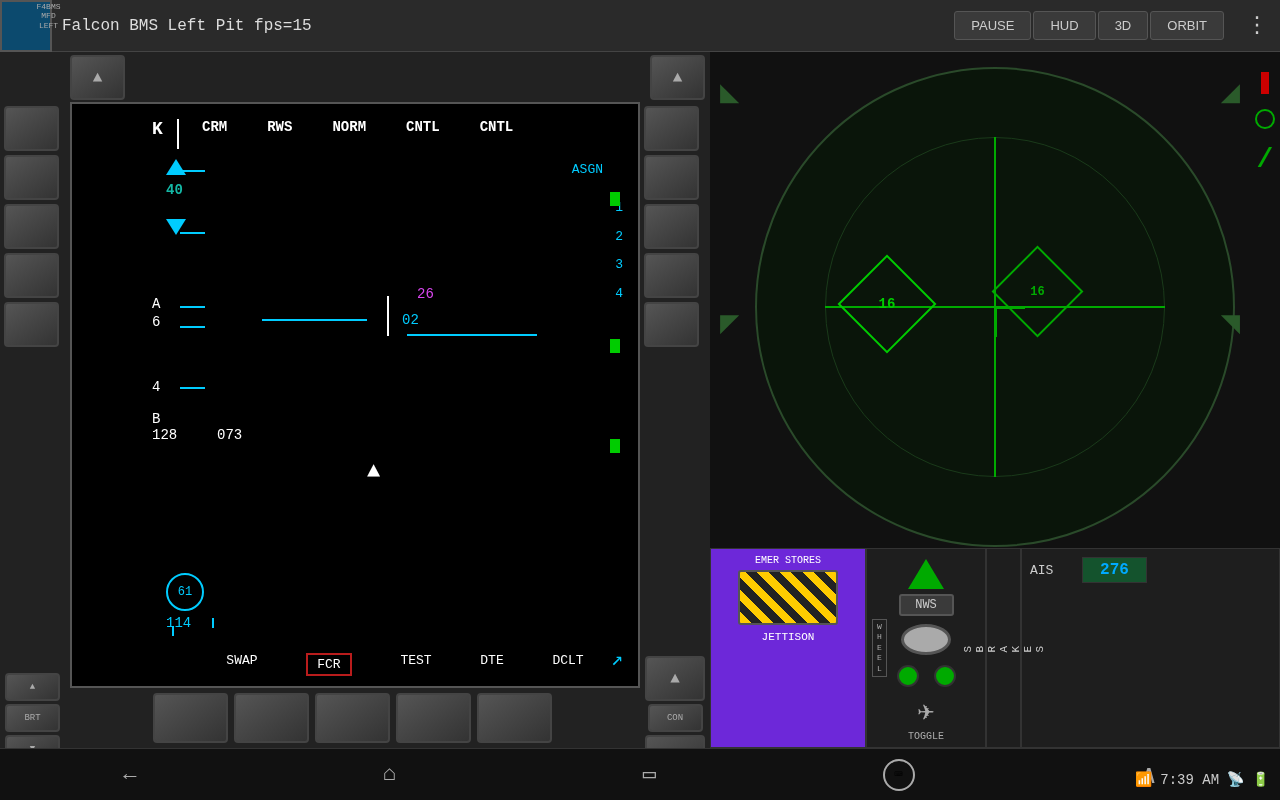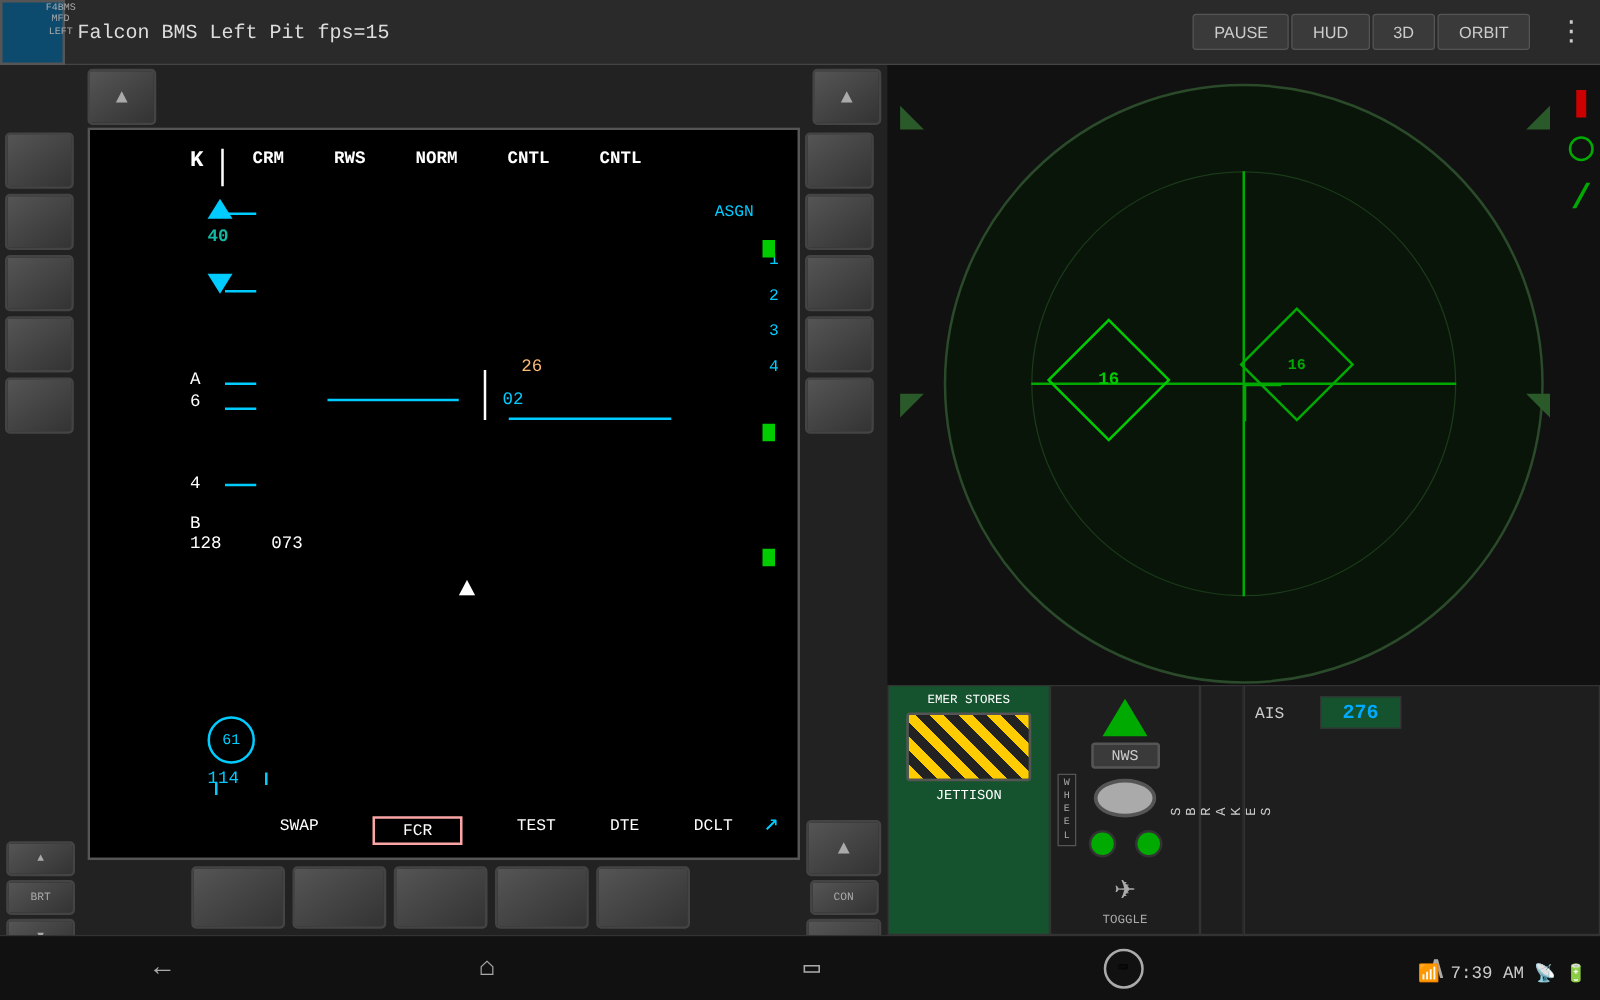--- a/index.html
+++ b/index.html
@@ -692,7 +692,7 @@
 
         <div style="position:absolute;top:192px;left:315px;width:2px;height:40px;background:#fff;"></div>
 
-        <div style="position:absolute;top:182px;left:345px;color:#fdba74;font-size:14px;">26</div>
+        <div style="position:absolute;top:182px;left:345px;color:#d946ef;font-size:14px;">26</div>
         <div style="position:absolute;top:208px;left:330px;color:#00ccff;font-size:14px;">02</div>
 
         <div style="position:absolute;top:275px;left:80px;color:#fff;font-size:14px;">4</div>

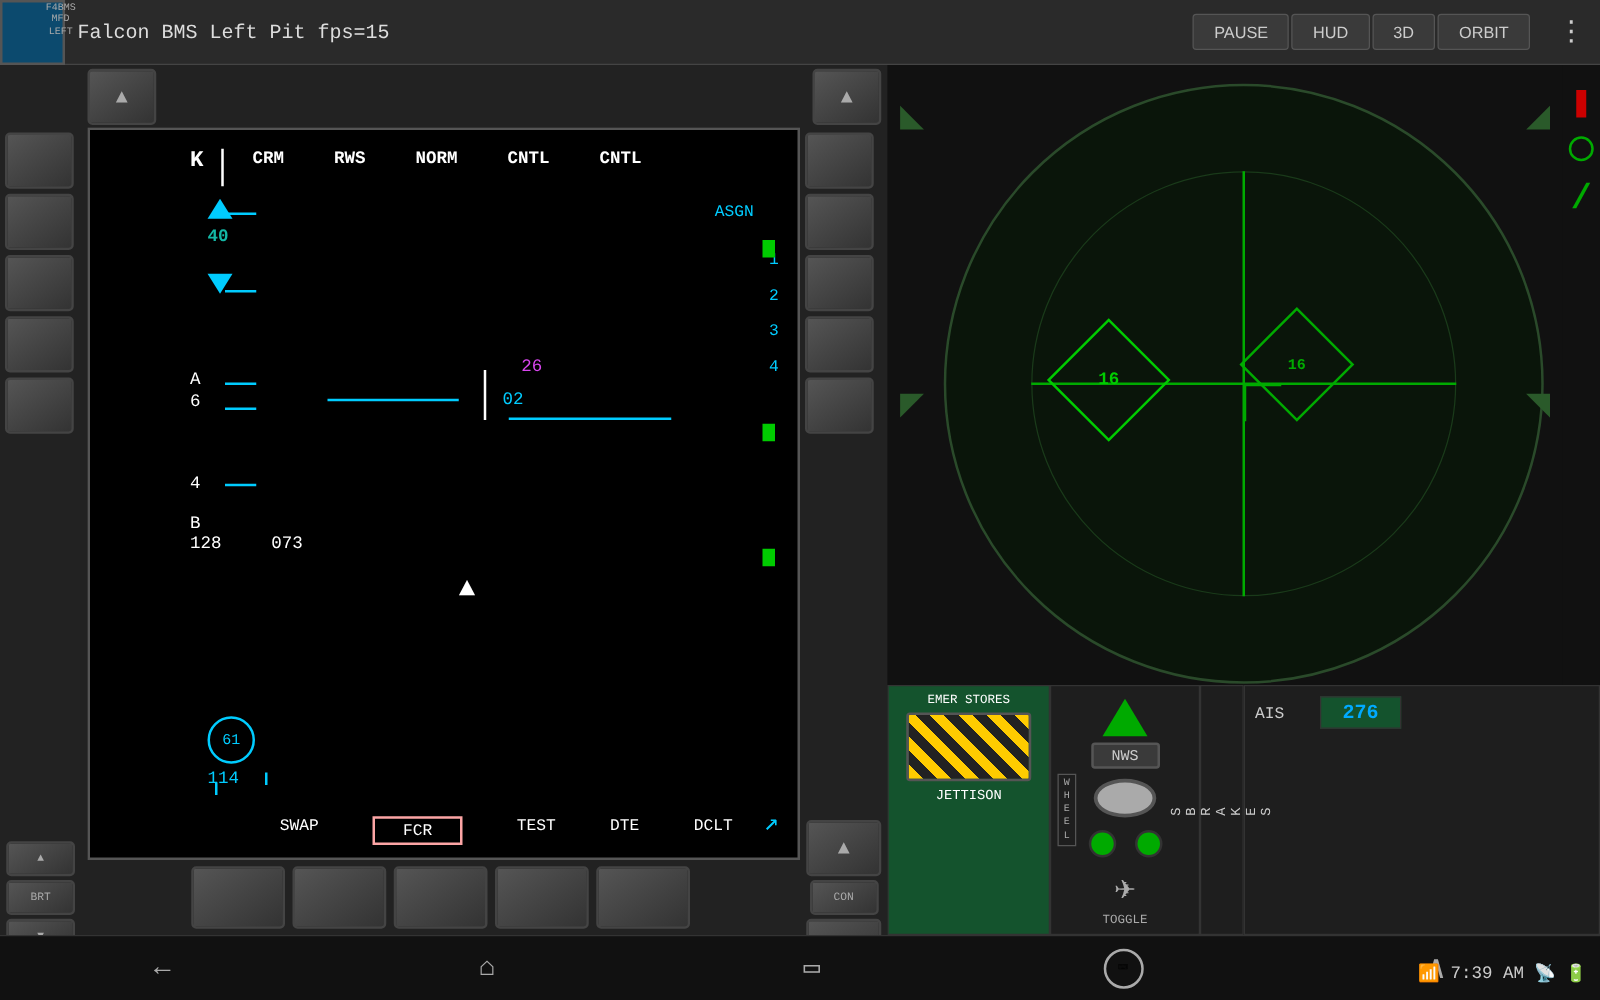--- a/index.html
+++ b/index.html
@@ -381,8 +381,8 @@
 
     
     #emer-stores {
-      width: 130px;
-      background: #14532d;
+      width: 156px;
+      background: #6d28d9;
       border: 1px solid #333;
       display: flex;
       flex-direction: column;

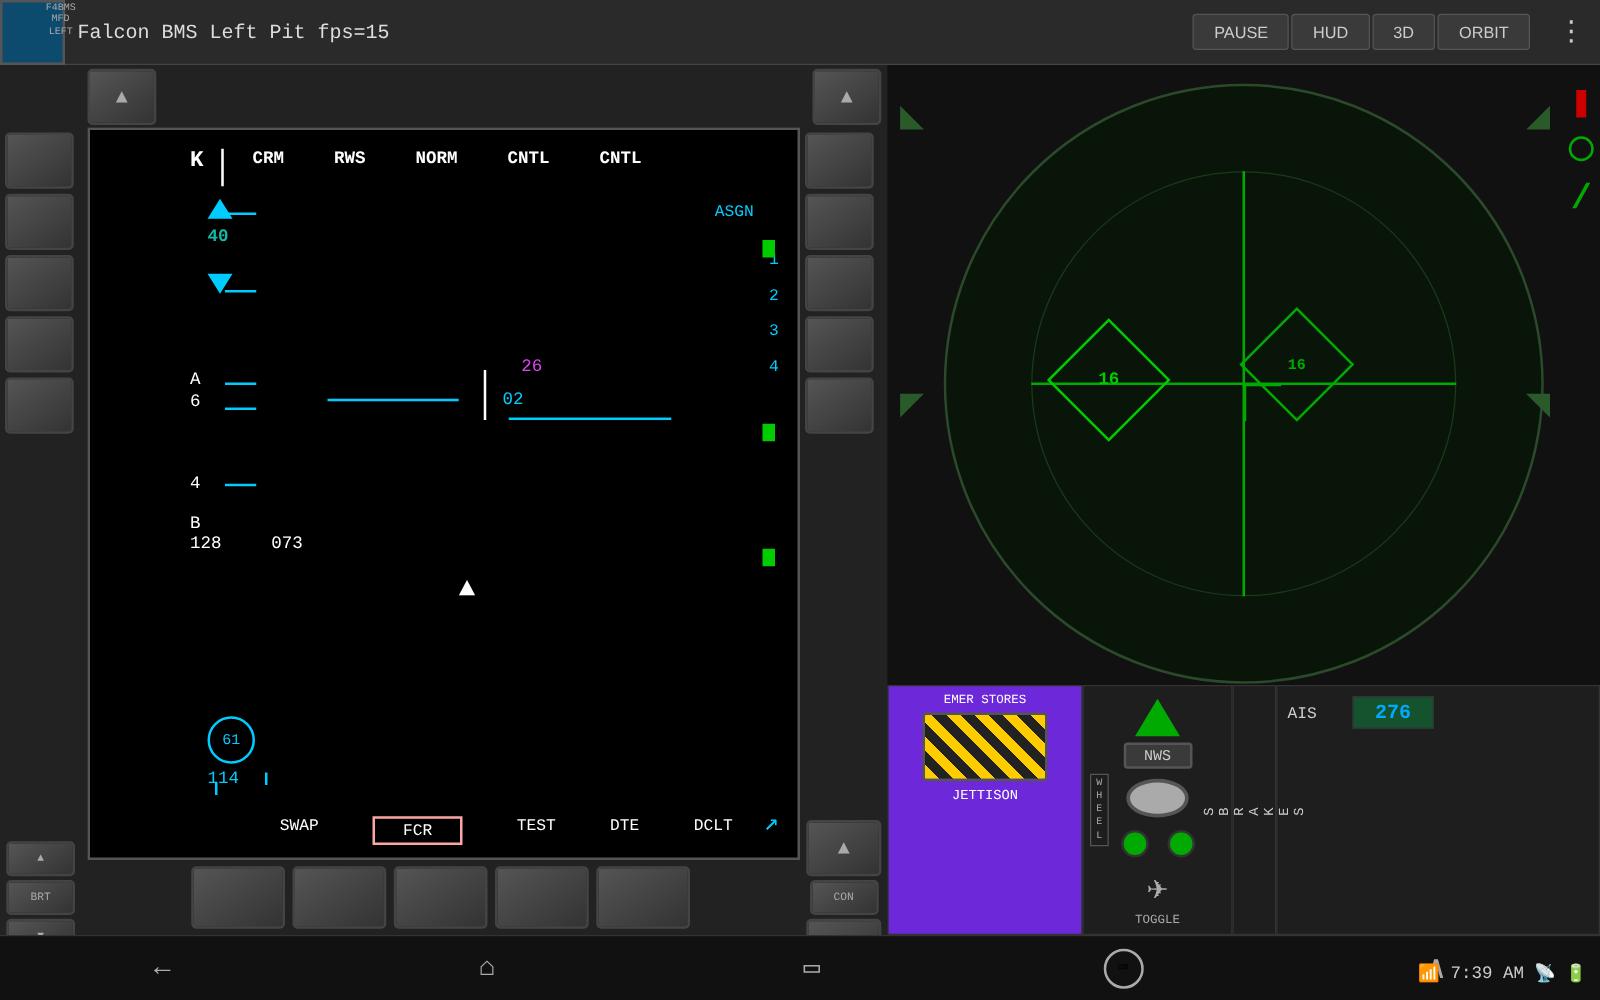--- a/index.html
+++ b/index.html
@@ -282,8 +282,8 @@
       font-size: 13px;
     }
     .fcr-fcr-box {
-      border: 2px solid #fca5a5;
-      padding: 2px 22px;
+      border: 2px solid #b91c1c;
+      padding: 2px 9px;
     }
 
     

